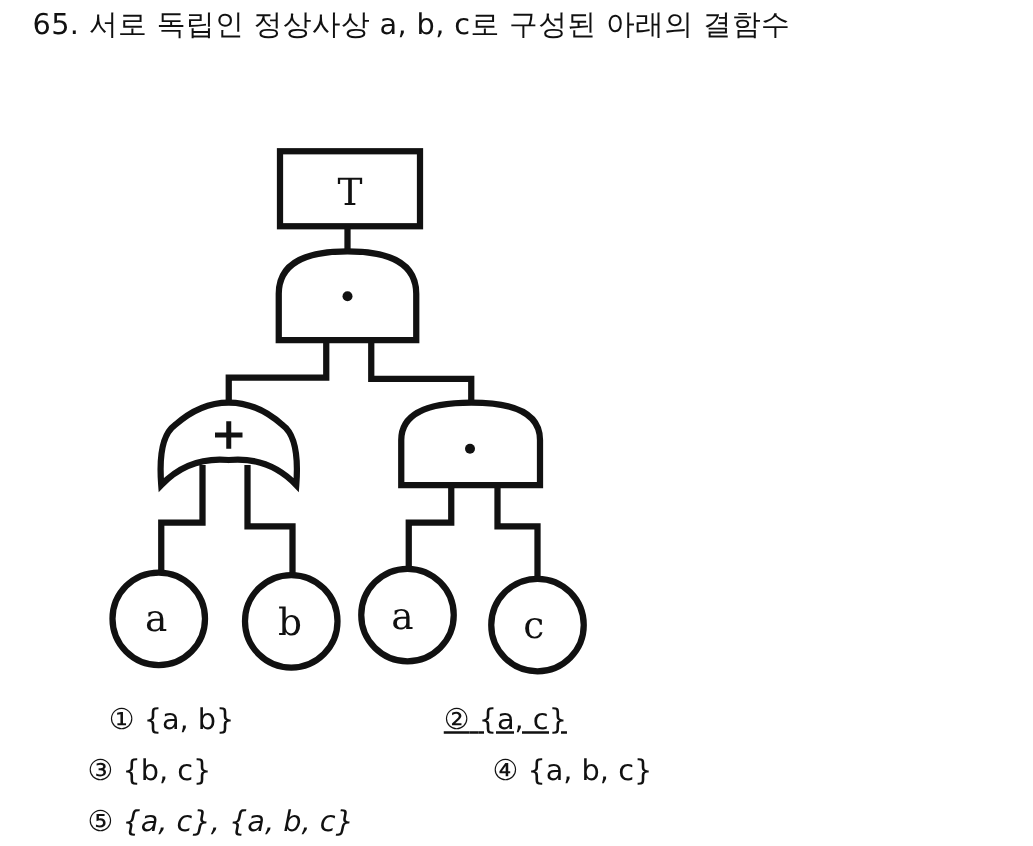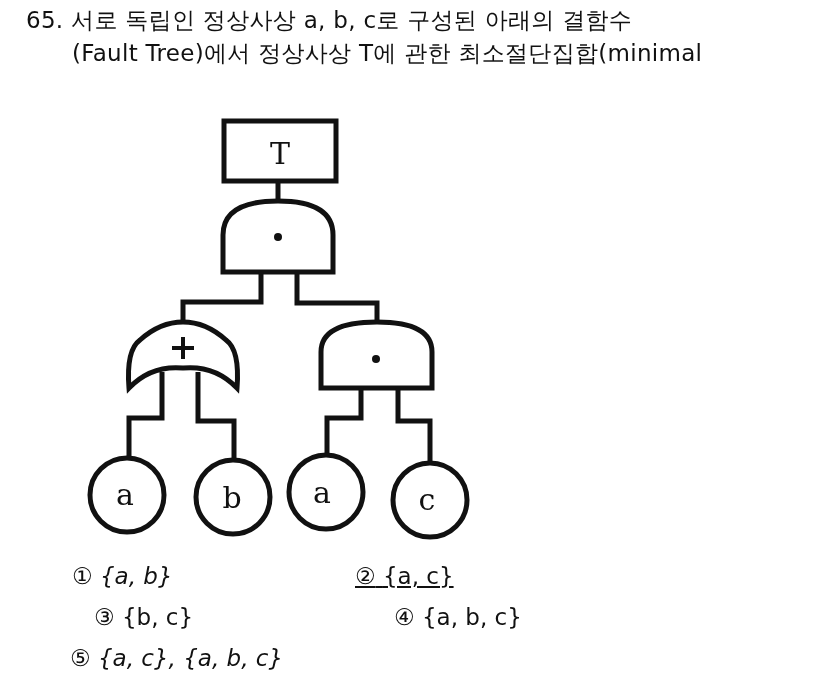--- a/index.html
+++ b/index.html
@@ -15,7 +15,6 @@
 
 <div class="q">
   <div class="line"><span>65.</span> <span>서로 독립인 정상사상 a, b, c로 구성된 아래의 결함수</span></div>
-  <div class="line indent">(Fault Tree)에서 정상사상 T에 관한 최소절단집합(minimal</div>
 </div>
 
 <svg class="tree" width="826" height="560" viewBox="0 0 826 560">

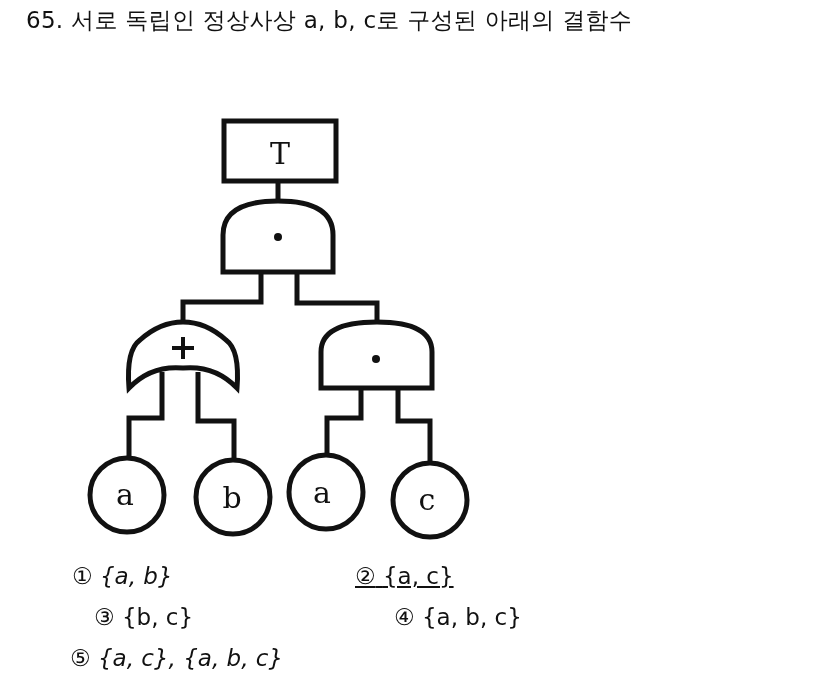--- a/index.html
+++ b/index.html
@@ -58,7 +58,7 @@
   </g>
 </svg>
 
-<div class="choice" style="left:72px;top:563px;font-style:italic;"><span>①</span> <span>{a, b}</span></div>
+<div class="choice" style="left:87px;top:563px;"><span>①</span> <span>{a, b}</span></div>
 <div class="choice" style="left:355px;top:563px;text-decoration:underline;"><span>②</span> <span>{a, c}</span></div>
 <div class="choice" style="left:70px;top:604px;margin-left:24px;"><span>③</span> <span>{b, c}</span></div>
 <div class="choice" style="left:355px;top:604px;margin-left:39px;"><span>④</span> <span>{a, b, c}</span></div>

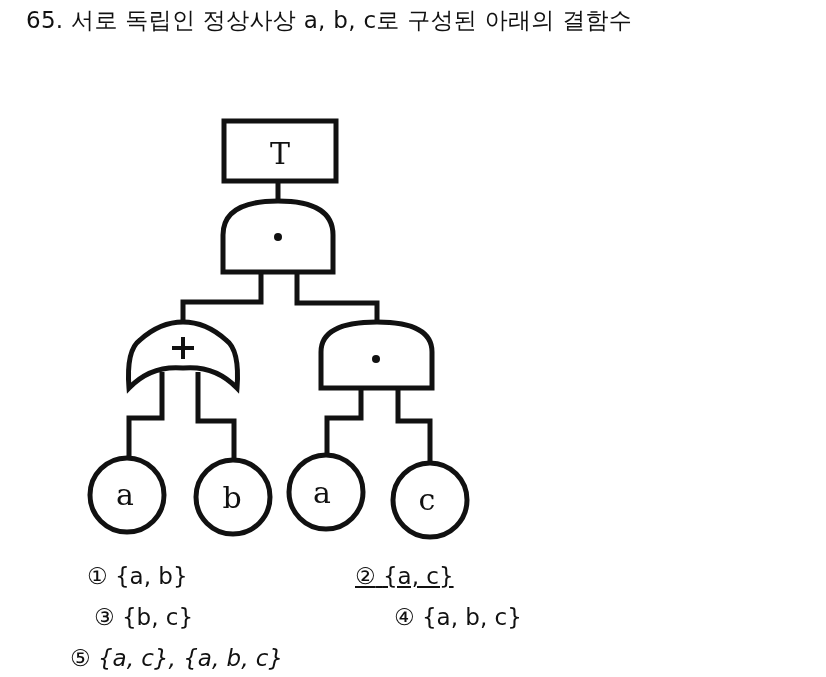--- a/index.html
+++ b/index.html
@@ -60,7 +60,7 @@
 
 <div class="choice" style="left:87px;top:563px;"><span>①</span> <span>{a, b}</span></div>
 <div class="choice" style="left:355px;top:563px;text-decoration:underline;"><span>②</span> <span>{a, c}</span></div>
-<div class="choice" style="left:70px;top:604px;margin-left:24px;"><span>③</span> <span>{b, c}</span></div>
+<div class="choice" style="left:70px;top:604px;"><span>③</span> <span>{b, c}</span></div>
 <div class="choice" style="left:355px;top:604px;margin-left:39px;"><span>④</span> <span>{a, b, c}</span></div>
 <div class="choice" style="left:70px;top:645px;font-style:italic;"><span>⑤</span> <span>{a, c}, {a, b, c}</span></div>
 

